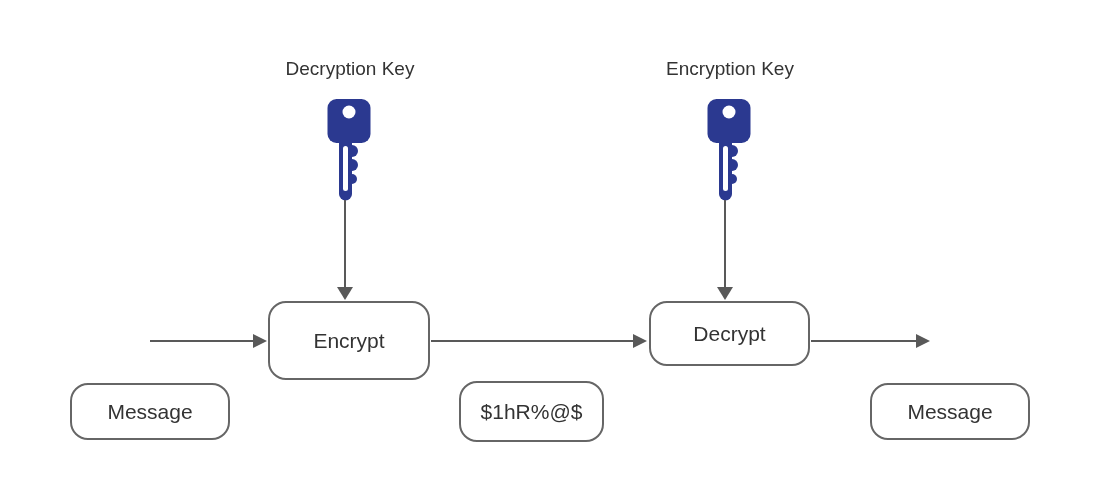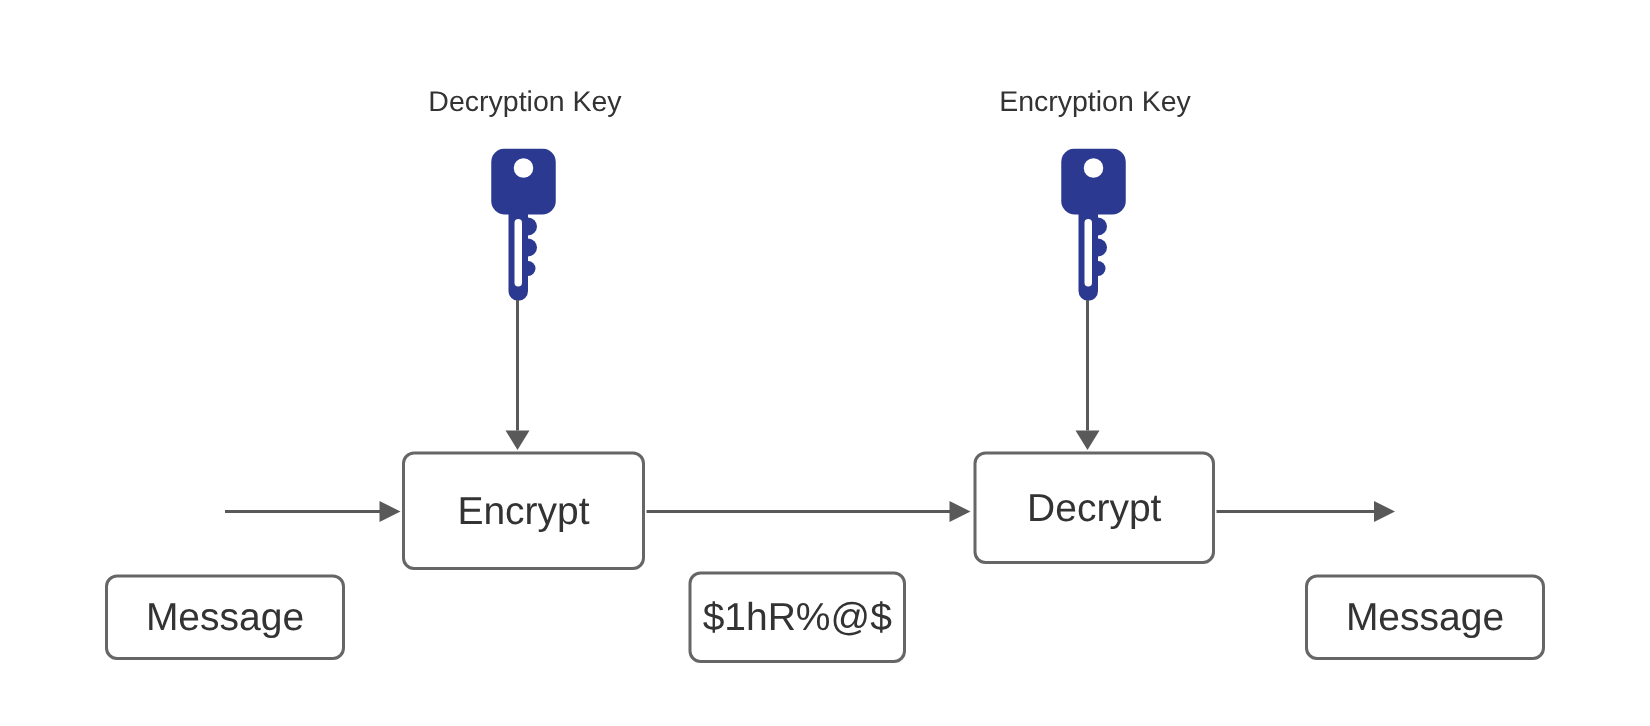--- a/index.html
+++ b/index.html
@@ -22,10 +22,10 @@
     position:absolute;
     box-sizing:border-box;
     border:2px solid #666666;
-    border-radius:8px;
+    border-radius:18px;
     background:#ffffff;
     display:flex;align-items:center;justify-content:center;
-    font-size:26px;color:#333333;
+    font-size:21px;color:#333333;
   }
   .hline{
     position:absolute;height:2px;background:#595959;

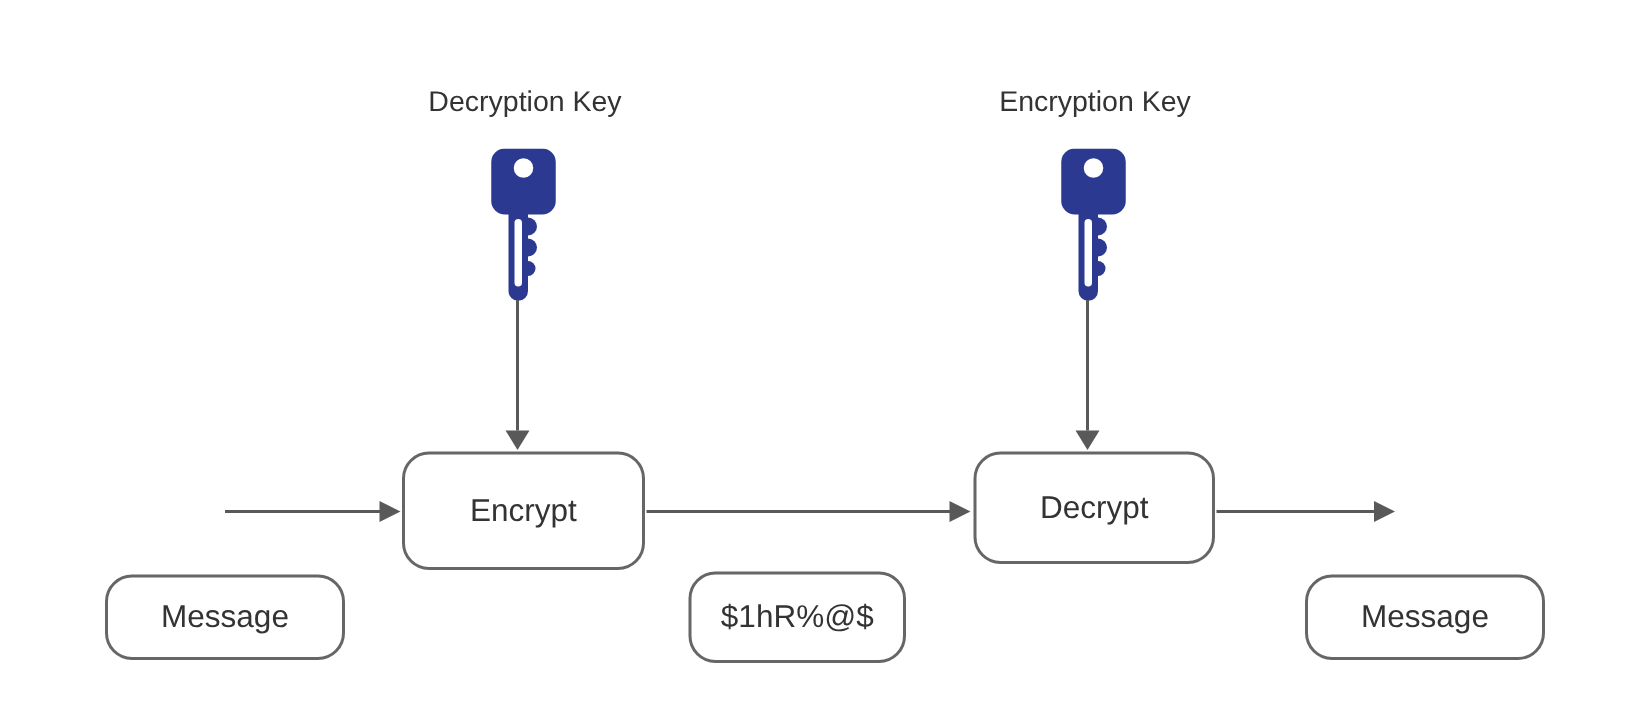--- a/index.html
+++ b/index.html
@@ -100,7 +100,7 @@
   </div>
 
   <div class="node" style="left:268px;top:301px;width:162px;height:79px;">Encrypt</div>
-  <div class="node" style="left:649px;top:301px;width:161px;height:75px;">Decrypt</div>
+  <div class="node" style="left:649px;top:301px;width:161px;height:65px;">Decrypt</div>
 
   <div class="node" style="left:70px;top:383px;width:160px;height:57px;">Message</div>
   <div class="node" style="left:459px;top:381px;width:145px;height:61px;">$1hR%@$</div>

